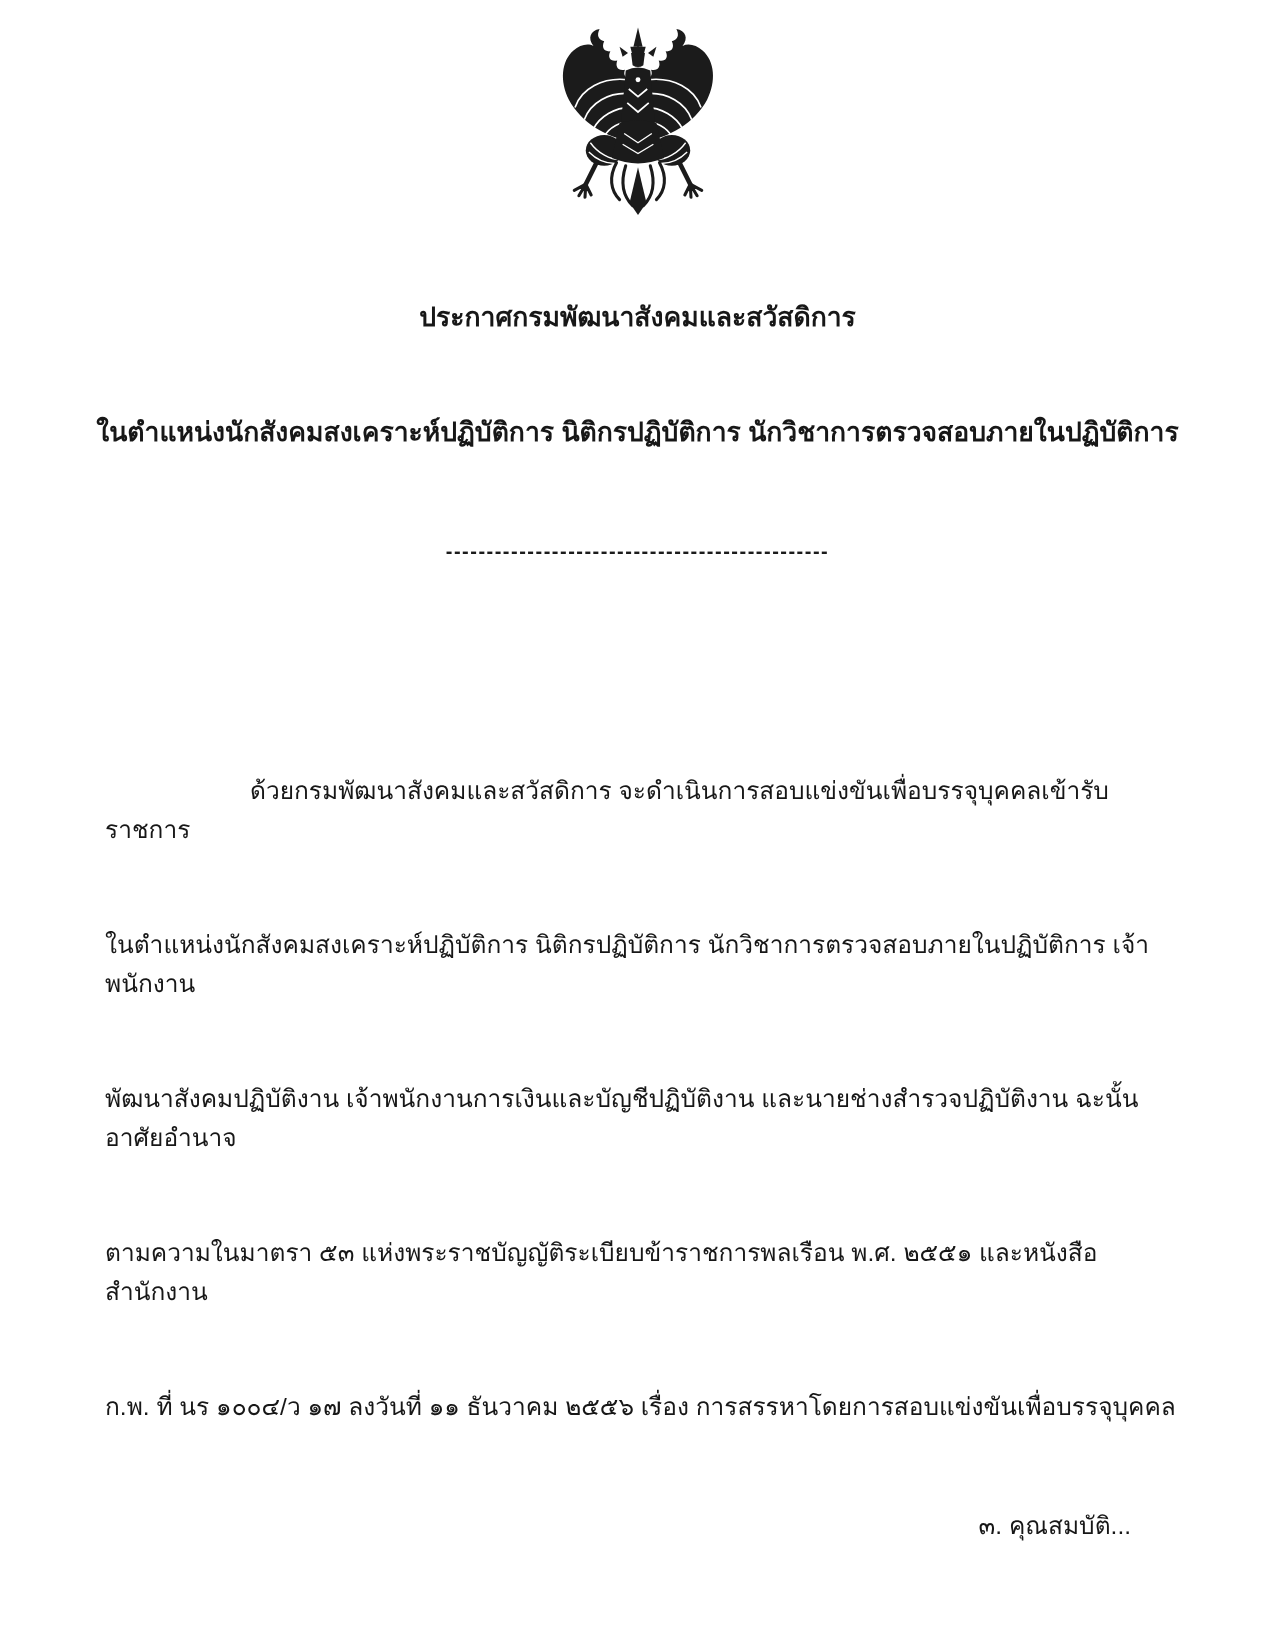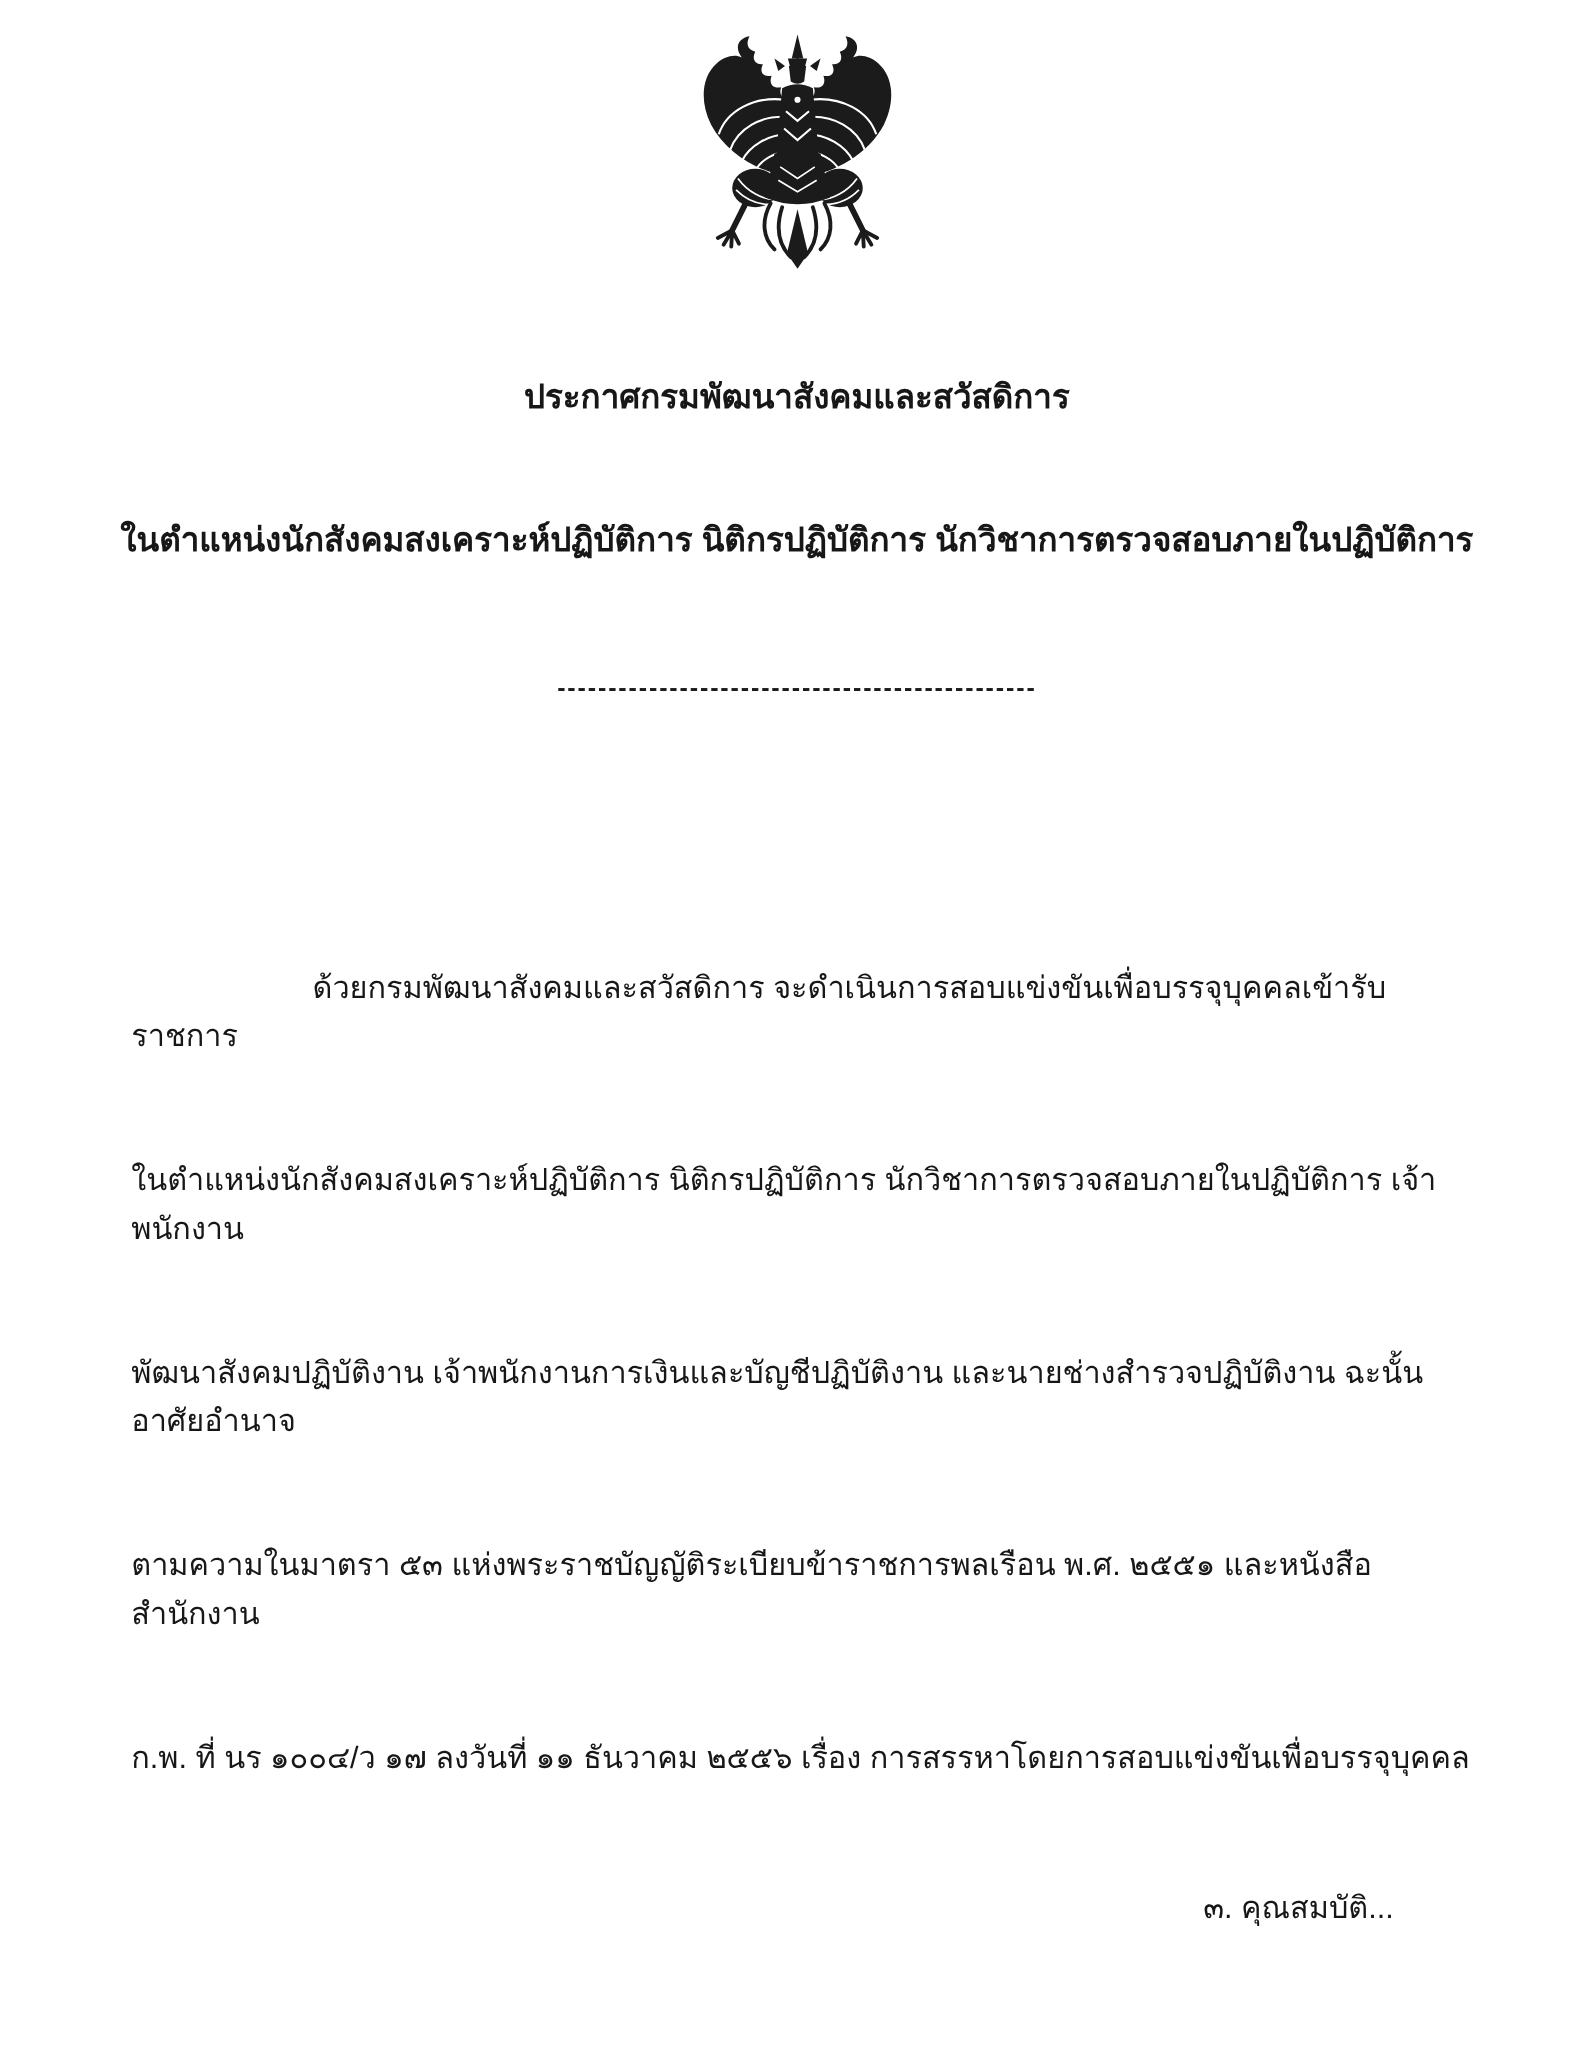--- a/index.html
+++ b/index.html
@@ -40,7 +40,7 @@
   .continuation-note{
     position:absolute;
     top:1506px;
-    right:160px;
+    right:144px;
     font-size:24.5px;
     color:#171717;
   }

